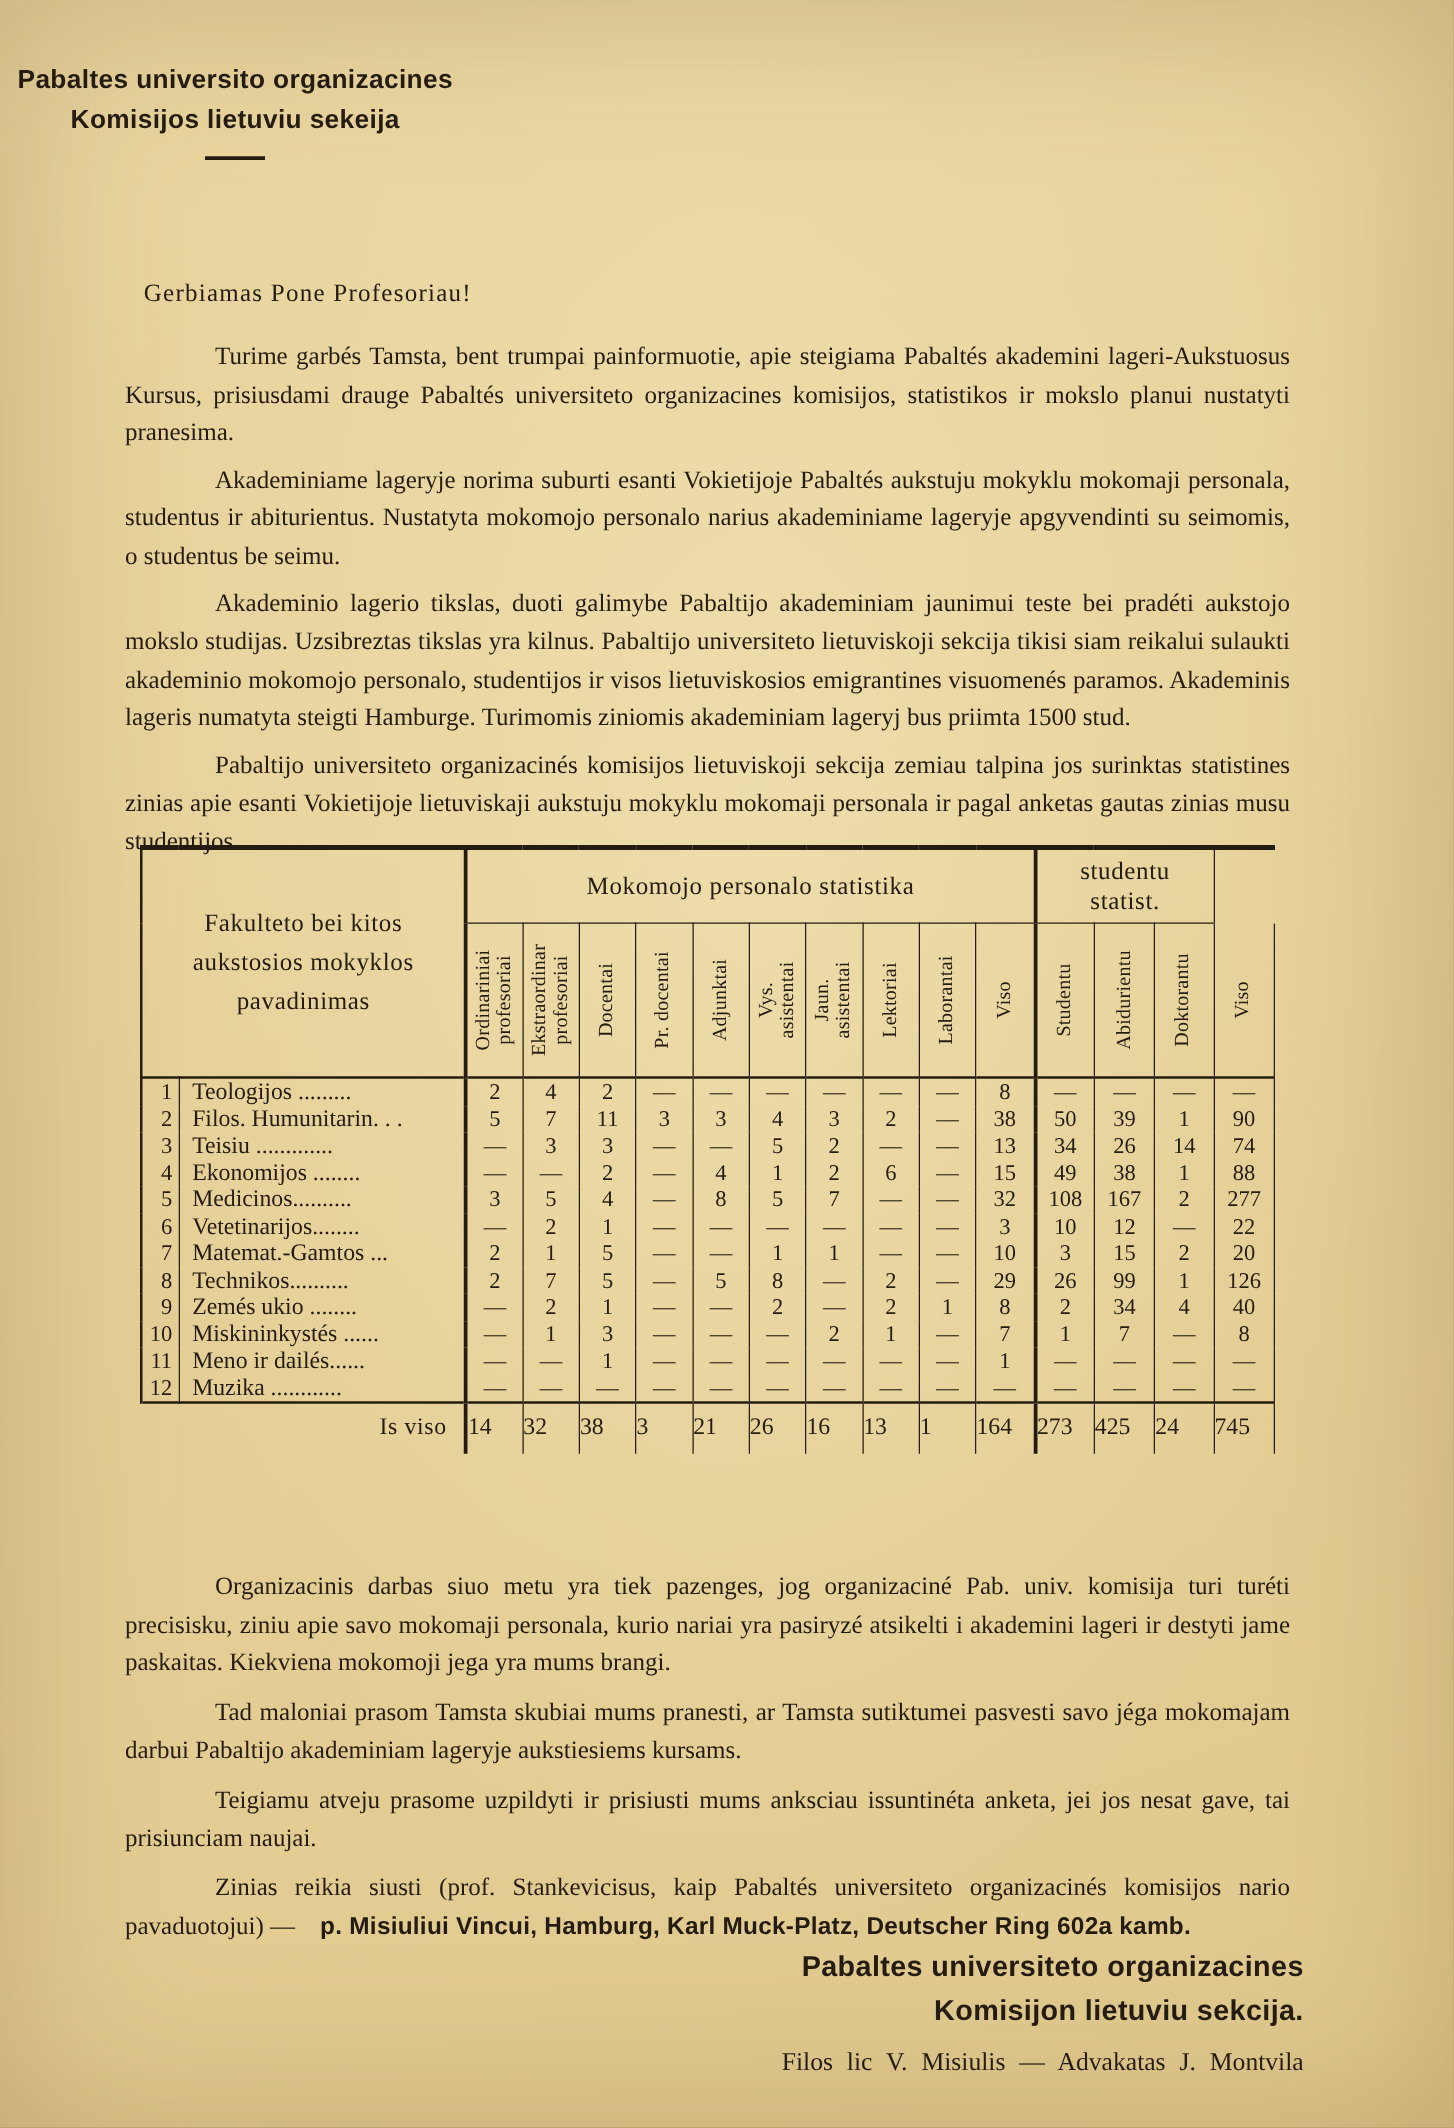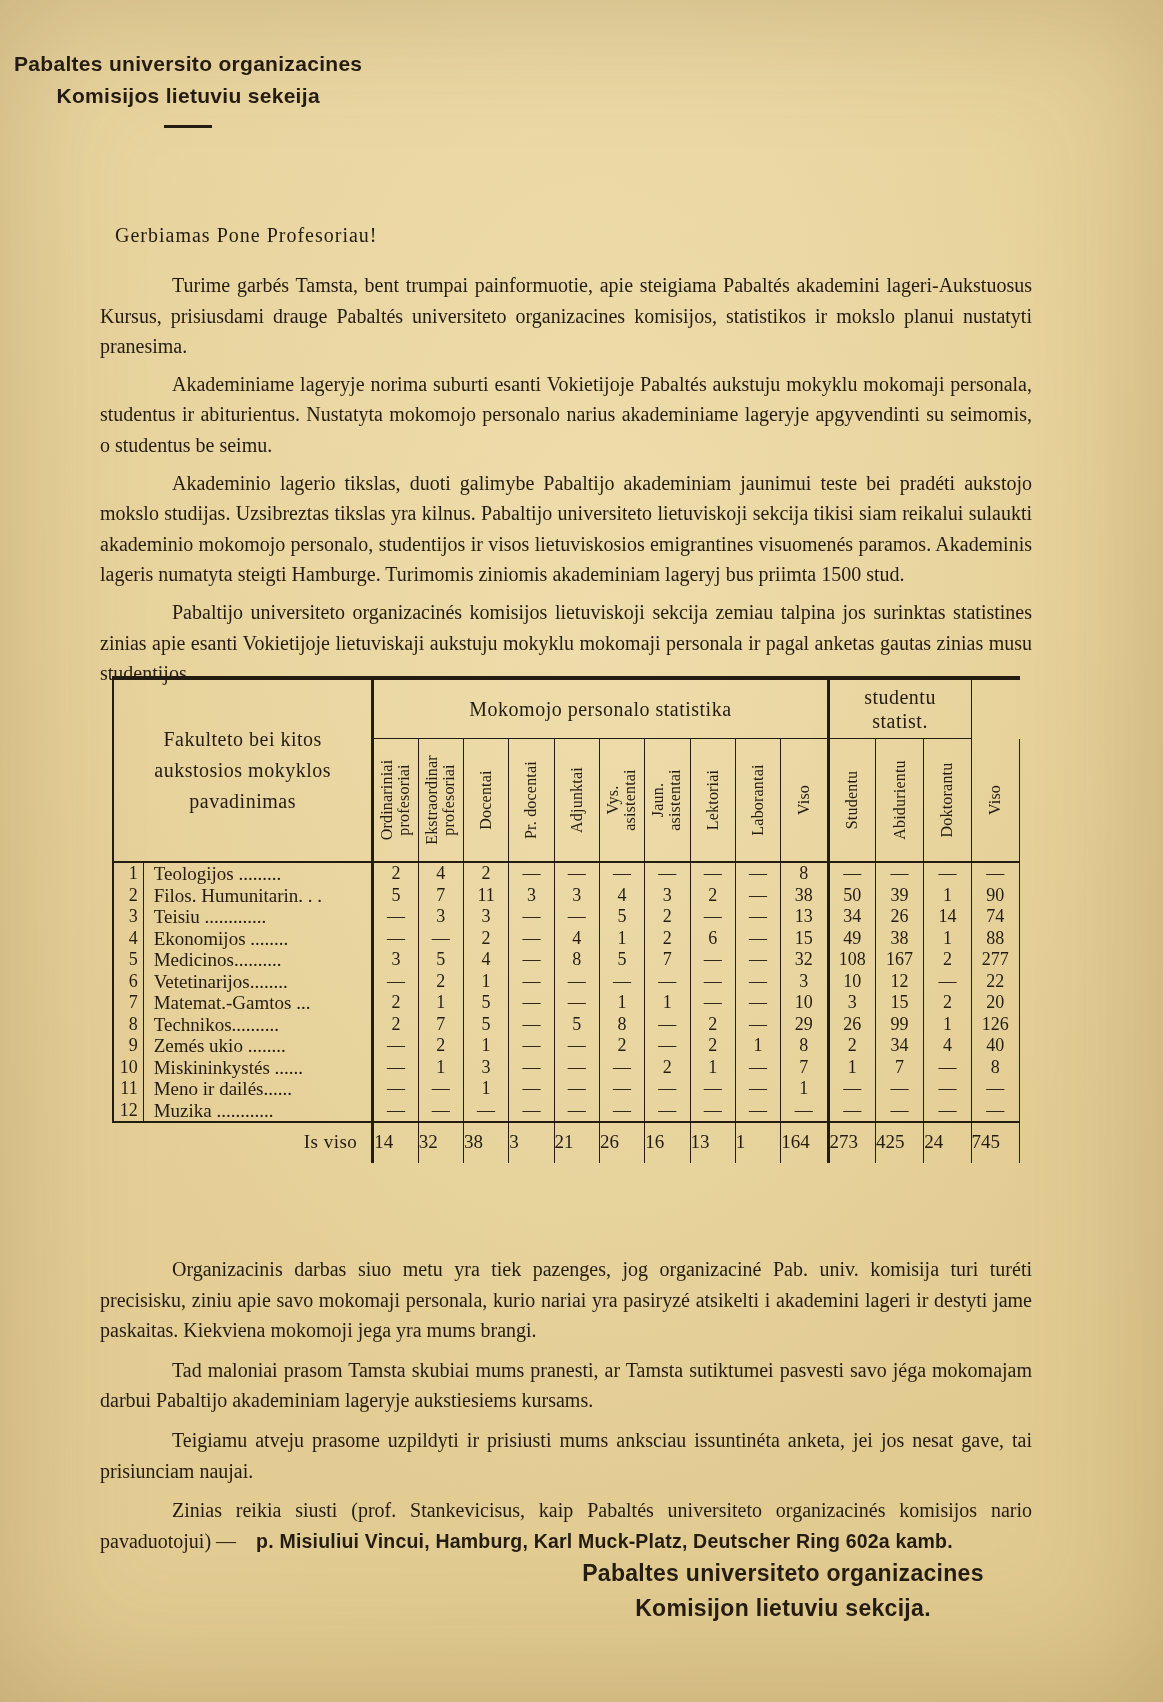--- a/index.html
+++ b/index.html
@@ -108,7 +108,7 @@
 
   
   .signature{
-    position:absolute;right:120px;top:1556px;width:520px;text-align:center;
+    position:absolute;right:120px;top:1556px;width:520px;text-align:right;
   }
   .sig-org{
     font-family:"Liberation Sans", sans-serif;

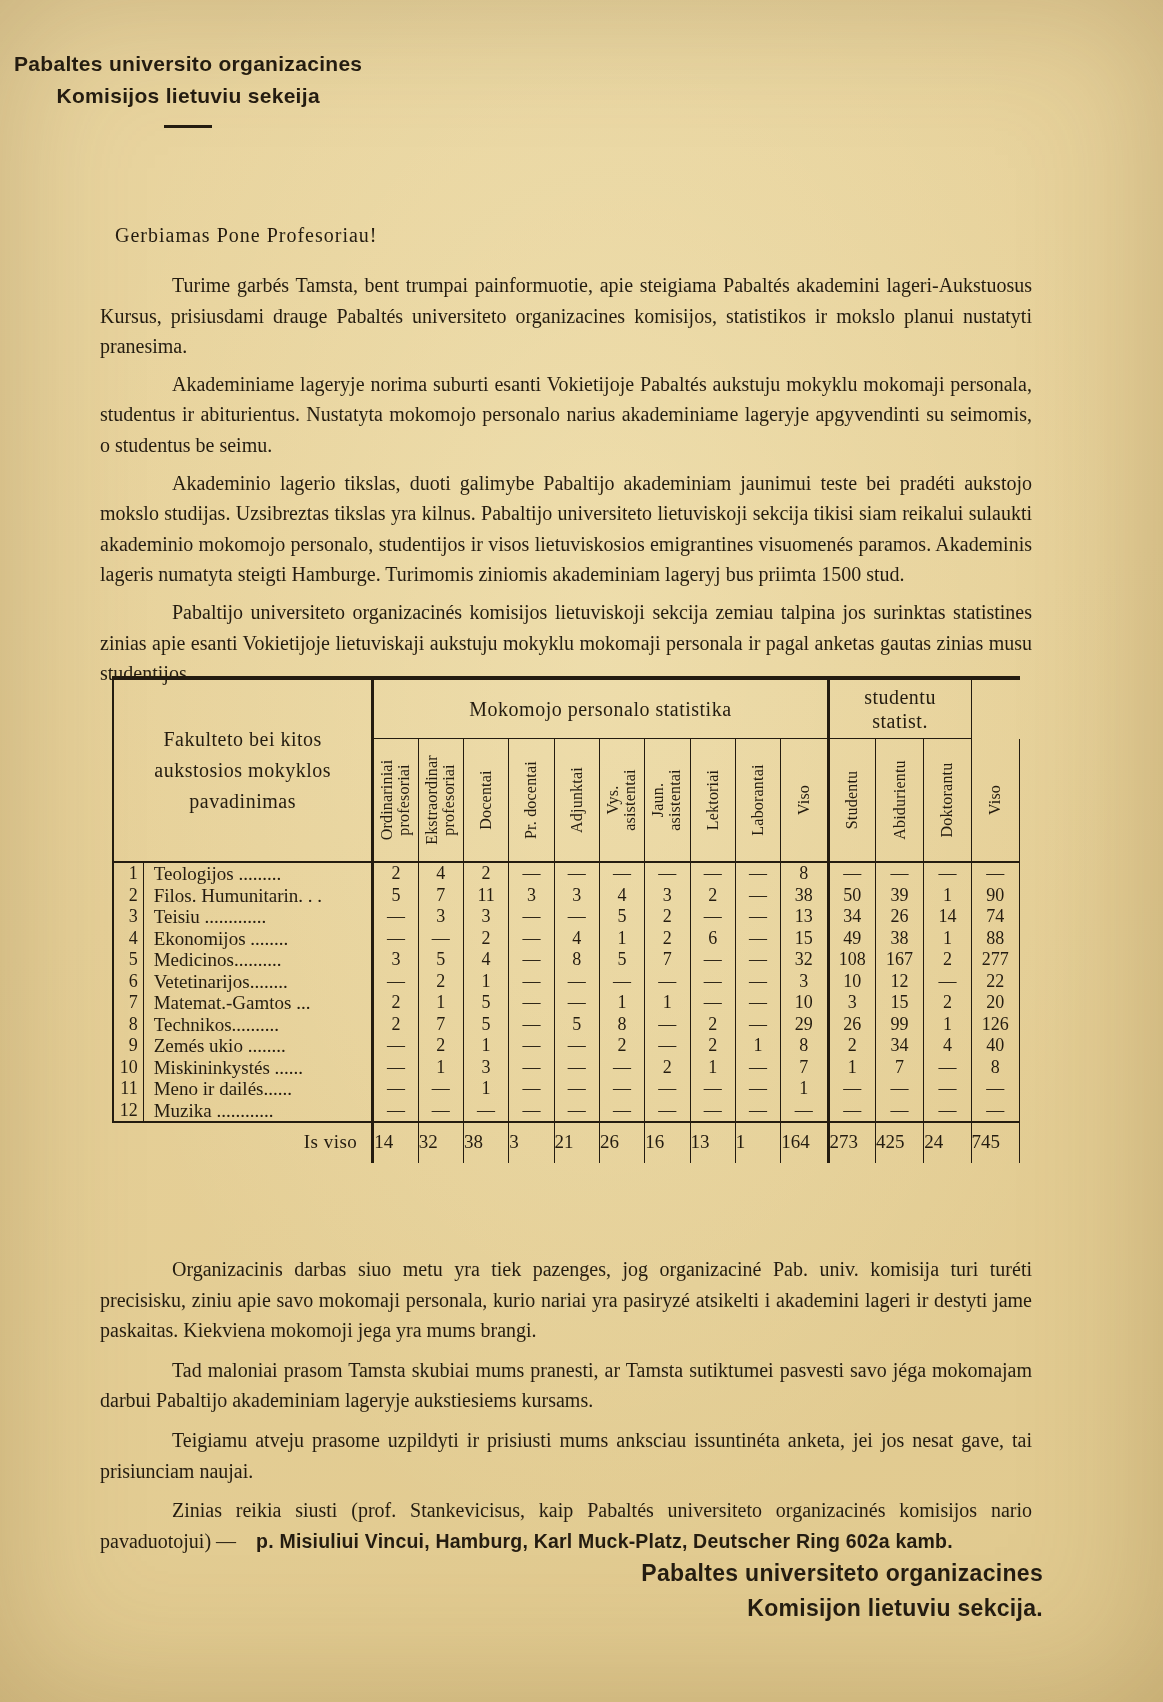--- a/index.html
+++ b/index.html
@@ -468,6 +468,7 @@
       <div>Pabaltes universiteto organizacines</div>
       <div>Komisijon lietuviu sekcija.</div>
     </div>
+    <div class="sig-names">Filos lic V. Misiulis  —  Advakatas J. Montvila</div>
   </div>
 
 </div>

